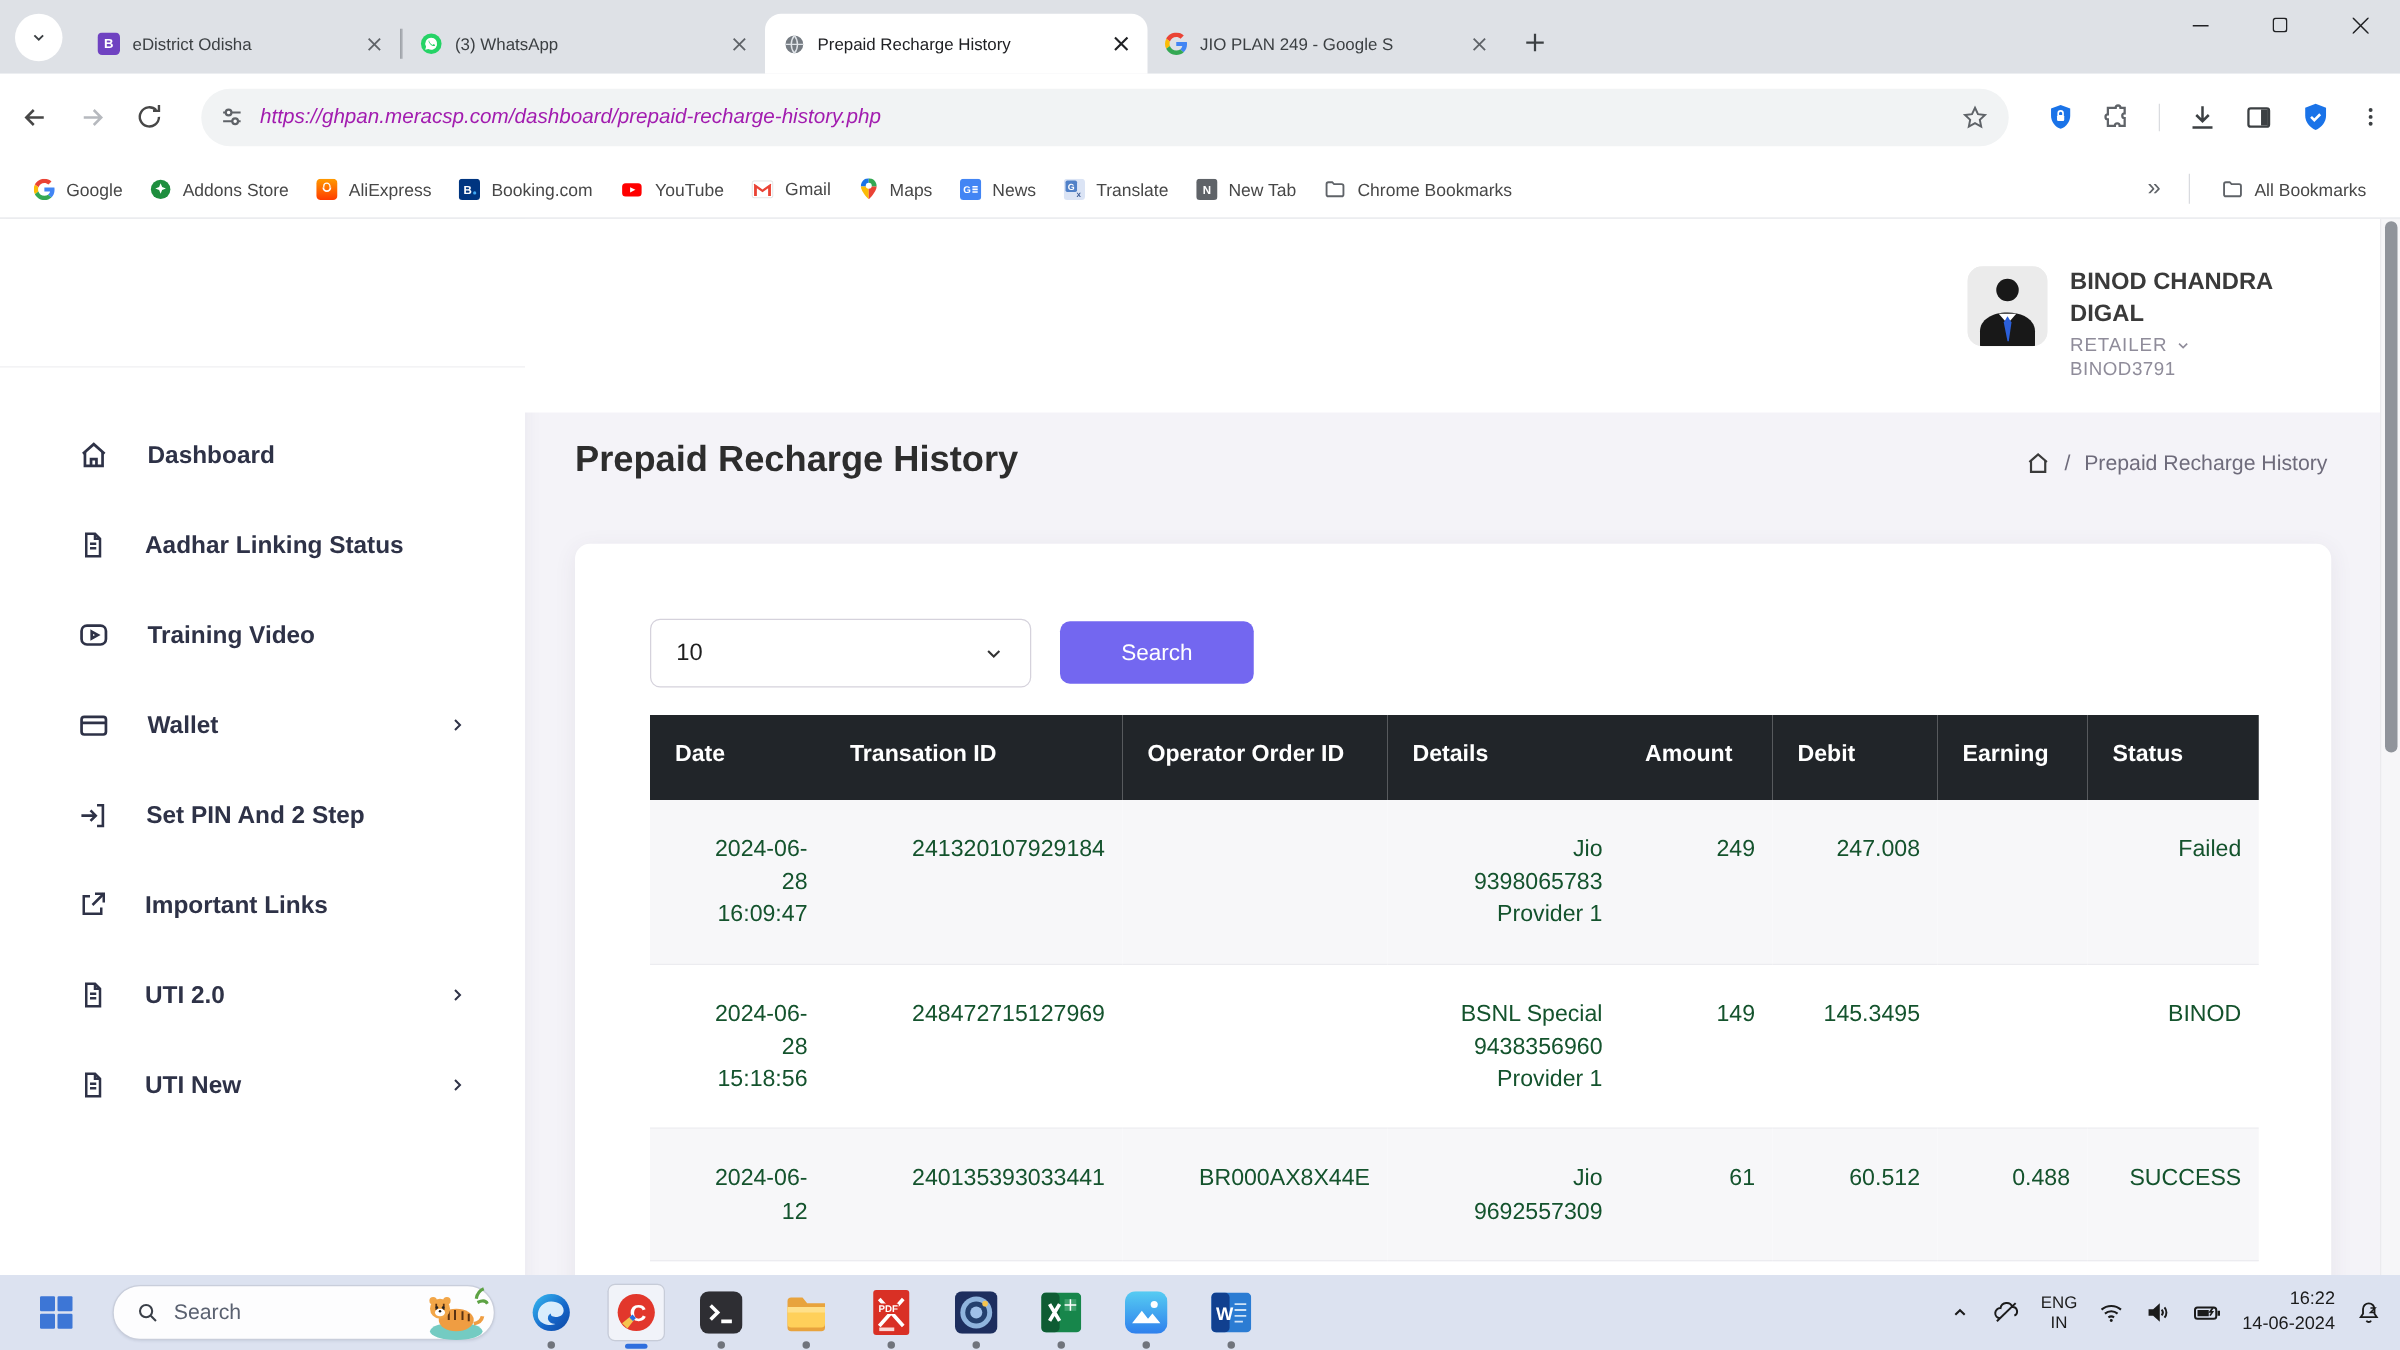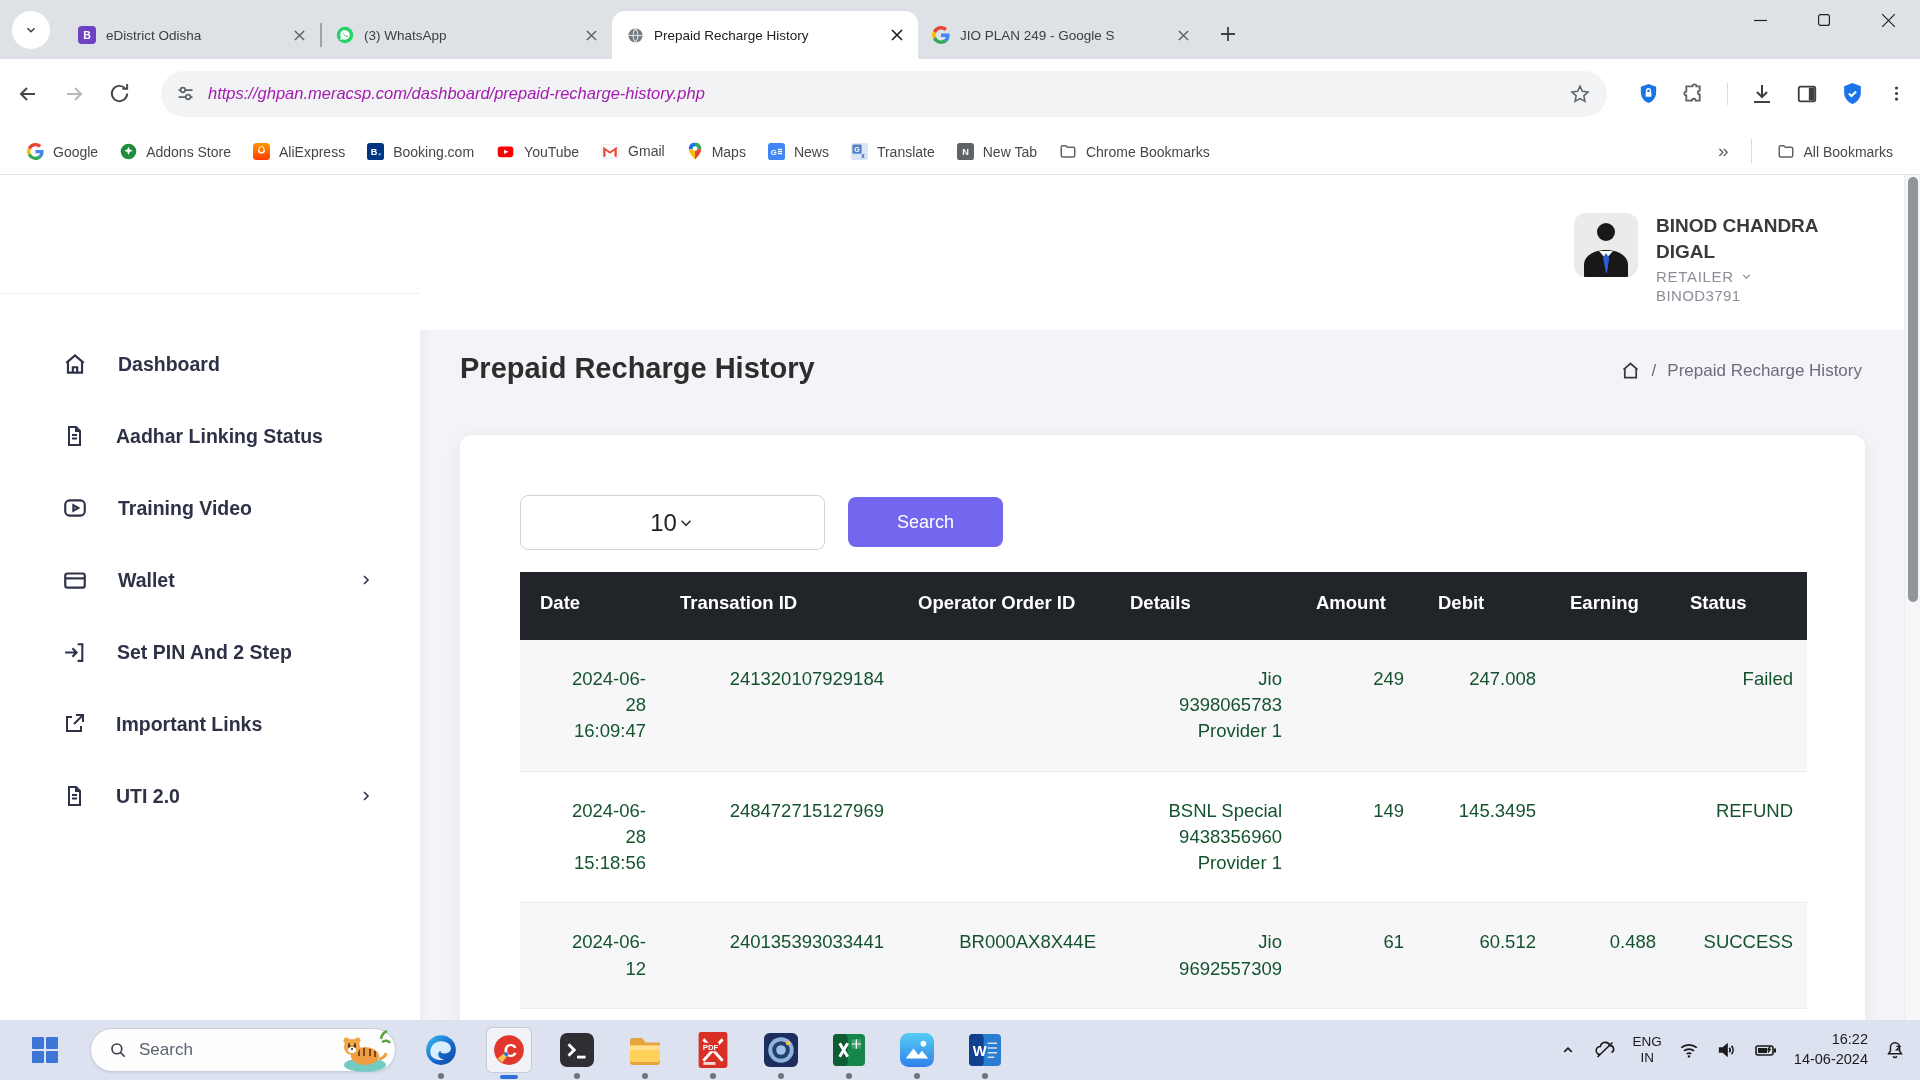--- a/index.html
+++ b/index.html
@@ -60,7 +60,7 @@
   .breadcrumb { position:absolute; right:42px; top:30px; display:flex; align-items:center; gap:11px; font-size:17px; color:#6e6b7b; }
 
   .card { position:absolute; left:40px; top:105px; width:1405px; height:940px; background:#fff; border-radius:12px; box-shadow:0 4px 18px rgba(75,70,92,.08); }
-  .select-box { position:absolute; left:60px; top:60px; width:305px; height:55px; border:1px solid #d5d2dc; border-radius:8px; display:flex; align-items:center; justify-content:center; padding:0 20px; font-size:24px; color:#1f1f1f; background:#fff; }
+  .select-box { position:absolute; left:60px; top:60px; width:305px; height:55px; border:1px solid #d5d2dc; border-radius:8px; display:flex; align-items:center; justify-content:space-between; padding:0 20px; font-size:19px; color:#1f1f1f; background:#fff; }
   .search-btn { position:absolute; left:388px; top:62px; width:155px; height:50px; background:#7367f0; border:none; border-radius:8px; color:#fff; font-size:18px; font-family:inherit; display:flex; align-items:center; justify-content:center; }
 
   .table-wrap { position:absolute; left:60px; top:137px; width:1287px; }

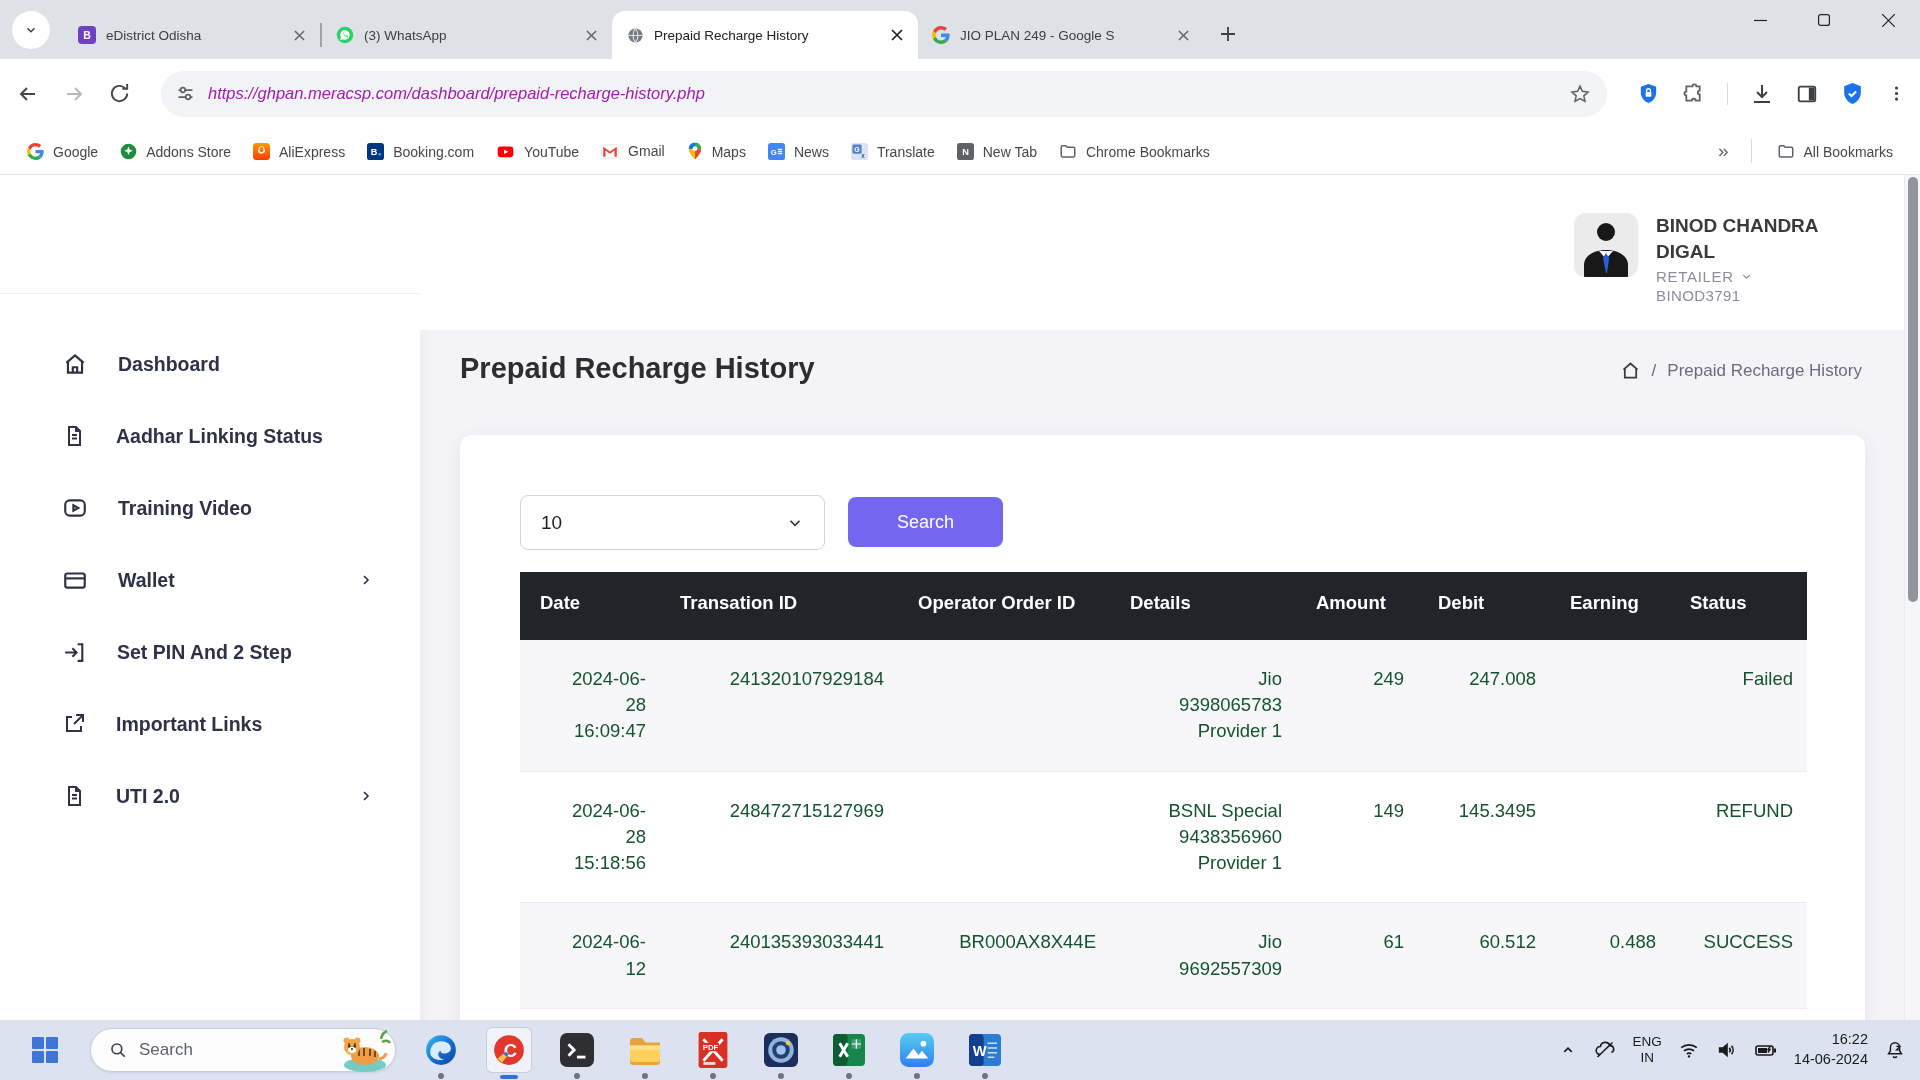--- a/index.html
+++ b/index.html
@@ -531,7 +531,7 @@
                 <td>149</td>
                 <td>145.3495</td>
                 <td></td>
-                <td>REFUND</td>
+                <td>BINOD</td>
               </tr>
               <tr>
                 <td class="pre">2024-06-

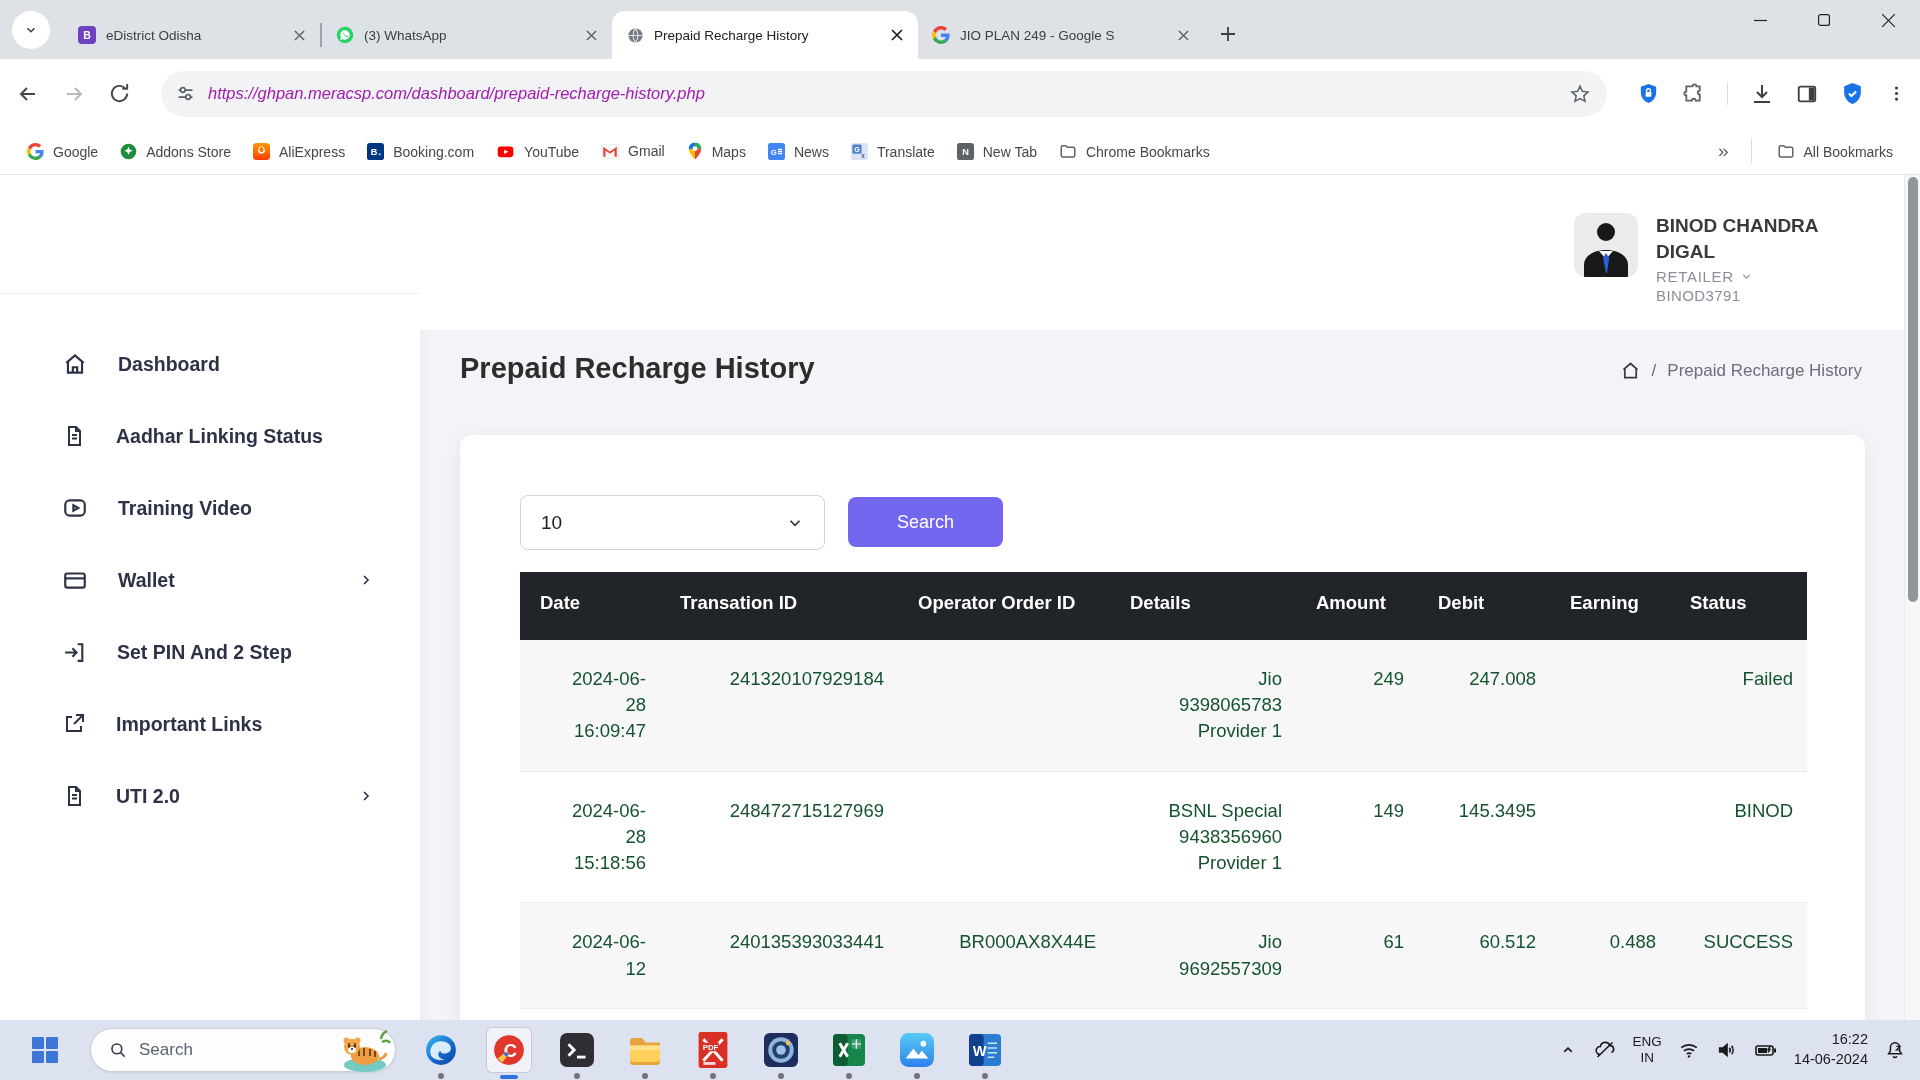--- a/index.html
+++ b/index.html
@@ -429,6 +429,16 @@
               <path d="M14 3v4h4M10 11h5M10 14.5h5"></path>
             </svg>
           <span>UTI 2.0</span>
+          <svg class="chev" width="16" height="16" viewBox="0 0 24 24" fill="none" stroke="#2e3247" stroke-width="2.4">
+              <path d="M9 6l6 6-6 6"></path>
+            </svg>
+        </div>
+        <div class="nav-item">
+          <svg width="24" height="24" viewBox="0 0 24 24" fill="none" stroke="#2e3247" stroke-width="2">
+              <path d="M7 3h7l4 4v14H7z"></path>
+              <path d="M14 3v4h4M10 11h5M10 14.5h5"></path>
+            </svg>
+          <span>UTI New</span>
           <svg class="chev" width="16" height="16" viewBox="0 0 24 24" fill="none" stroke="#2e3247" stroke-width="2.4">
               <path d="M9 6l6 6-6 6"></path>
             </svg>

